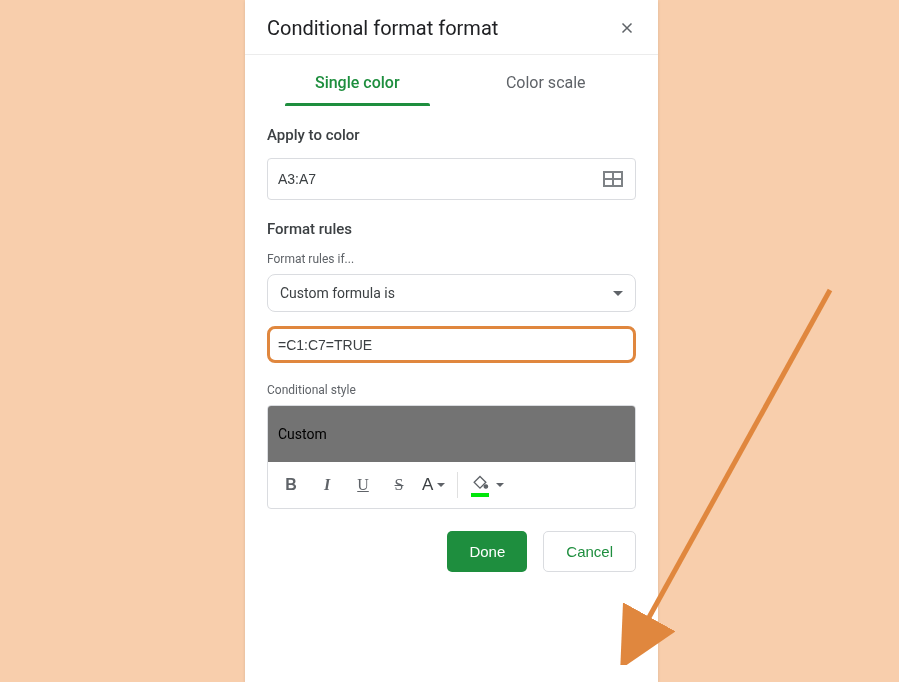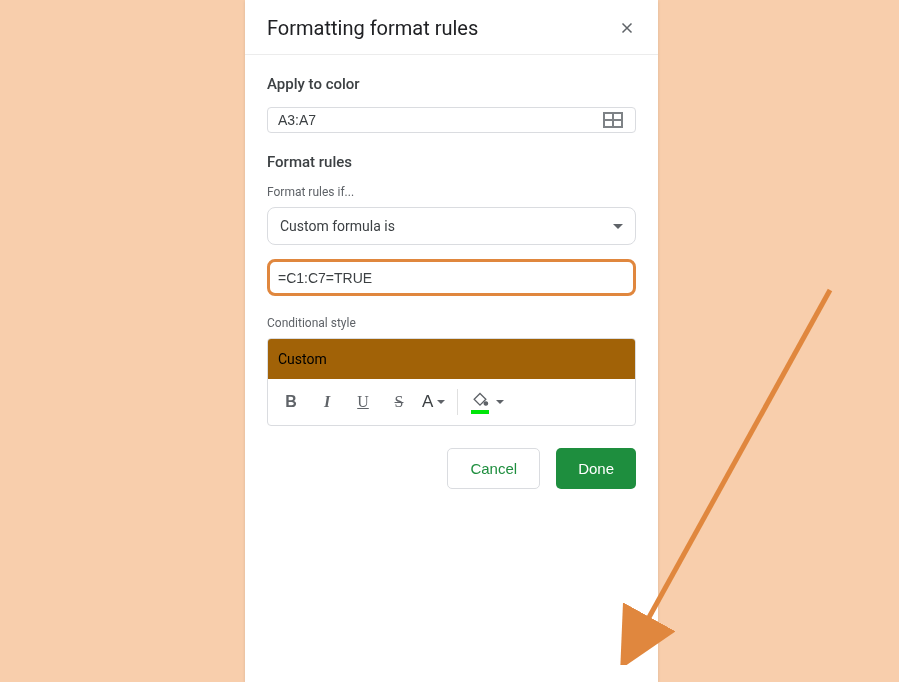--- a/index.html
+++ b/index.html
@@ -49,7 +49,7 @@
 <div class="panel">
 
   <div class="header">
-    <div class="title">Formatting format rules</div>
+    <div class="title">Conditional format format</div>
     <div class="close">
       <svg viewBox="0 0 24 24" fill="none" stroke-width="2">
           <path d="M6 6 L18 18 M18 6 L6 18"></path>

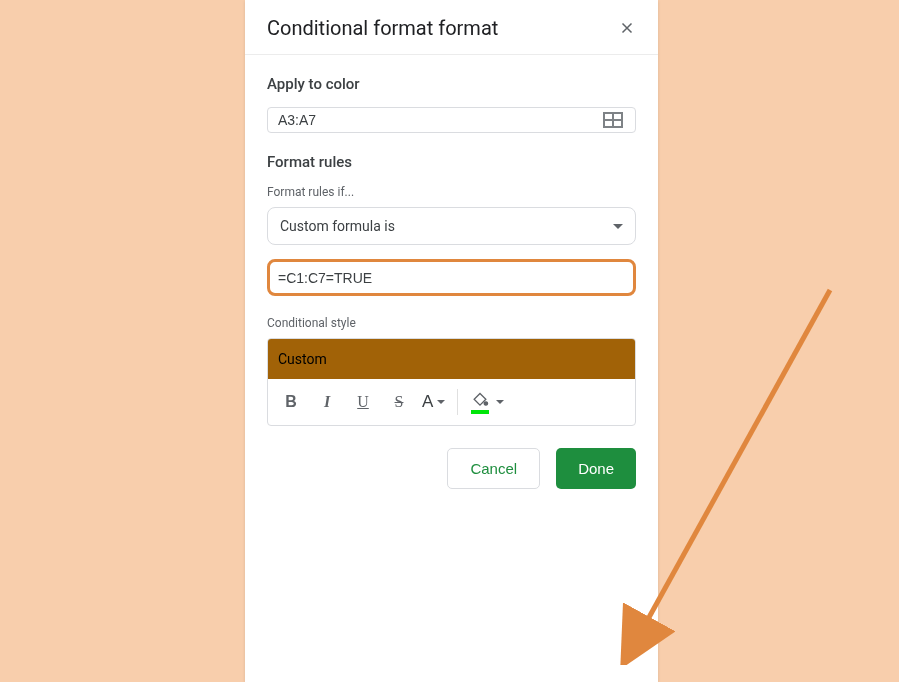--- a/index.html
+++ b/index.html
@@ -57,6 +57,10 @@
     </div>
   </div>
 
+  <div class="tabs">
+    <div class="tab active">Single color</div>
+    <div class="tab">Color scale</div>
+  </div>
 
   <div class="section">
     <div class="label">Apply to color</div>

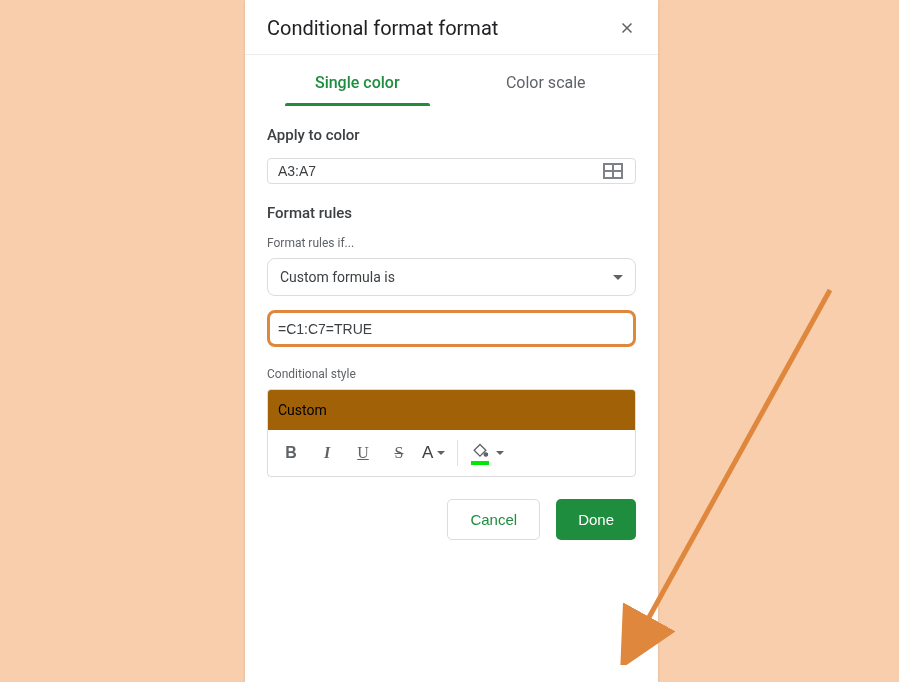--- a/index.html
+++ b/index.html
@@ -16,7 +16,7 @@
     .section{padding:20px 22px 0}
     .label{font-size:15px;color:#3c4043;font-weight:500;margin-bottom:14px}
     .sublabel{font-size:12px;color:#5f6368;margin-bottom:8px}
-    .input-group{display:flex;align-items:center;border:1px solid #dadce0;border-radius:4px;padding:0 10px}
+    .input-group{display:flex;align-items:center;border:1px solid #dadce0;border-radius:4px;padding:8px 10px}
     .input-group input{flex:1;border:none;outline:none;font-size:14px;color:#3c4043;background:transparent}
     .grid-icon{width:24px;height:24px;opacity:.8}
     .select{display:flex;align-items:center;justify-content:space-between;border:1px solid #dadce0;border-radius:8px;padding:10px 12px;font-size:14px;color:#3c4043;cursor:pointer}

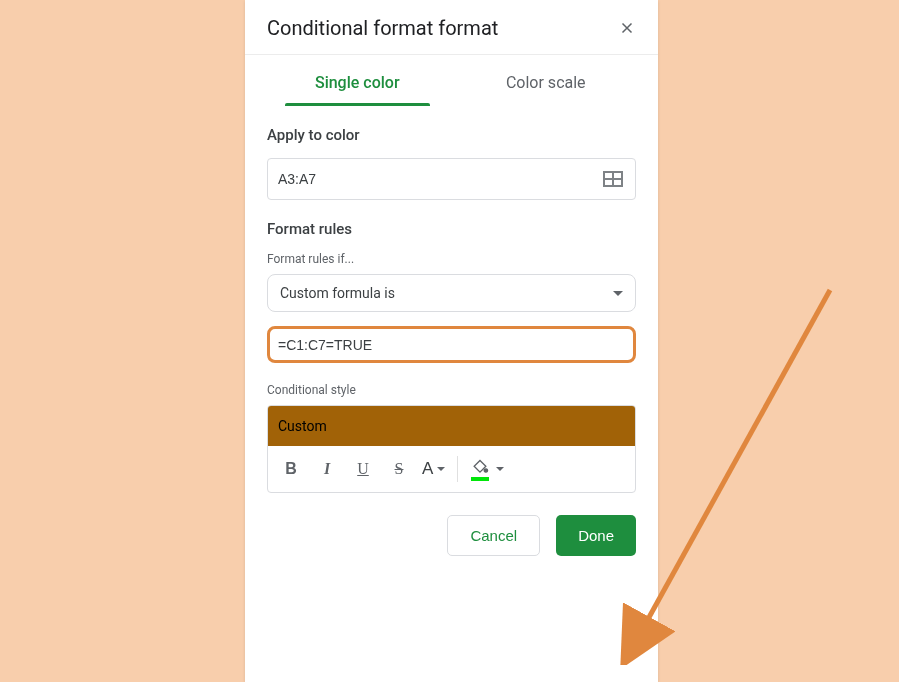--- a/index.html
+++ b/index.html
@@ -25,7 +25,7 @@
     .formula-wrap{margin-top:14px;border:3px solid #e0873e;border-radius:8px;padding:6px 8px}
     .formula-wrap input{width:100%;border:none;outline:none;font-size:14px;color:#3c4043}
     .style-box{border:1px solid #dadce0;border-radius:4px;overflow:hidden}
-    .style-preview{background:#a16207;padding:12px 10px;font-size:14px;color:#000}
+    .style-preview{background:#737373;padding:20px 10px;font-size:14px;color:#000}
     .toolbar{display:flex;align-items:center;padding:6px 6px;gap:2px}
     .tb{width:34px;height:34px;display:flex;align-items:center;justify-content:center;cursor:pointer;color:#5f6368;font-size:16px;font-family:"Times New Roman",serif;position:relative}
     .tb.bold{font-weight:900;font-family:Arial}

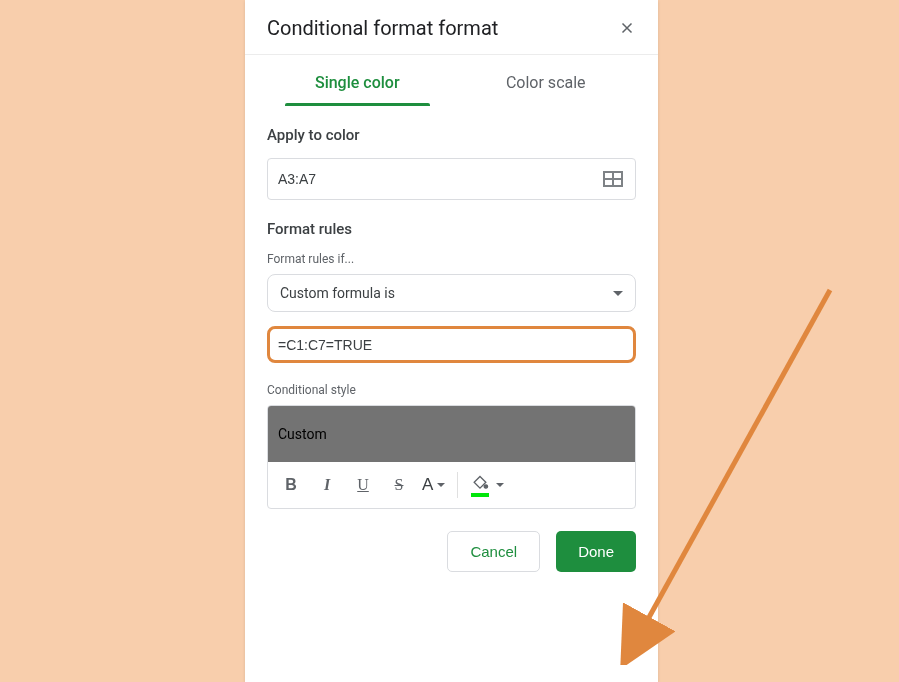--- a/index.html
+++ b/index.html
@@ -114,8 +114,8 @@
   </div>
 
   <div class="buttons">
+    <button class="btn done">Done</button>
     <button class="btn cancel">Cancel</button>
-    <button class="btn done">Done</button>
   </div>
 
 </div>

